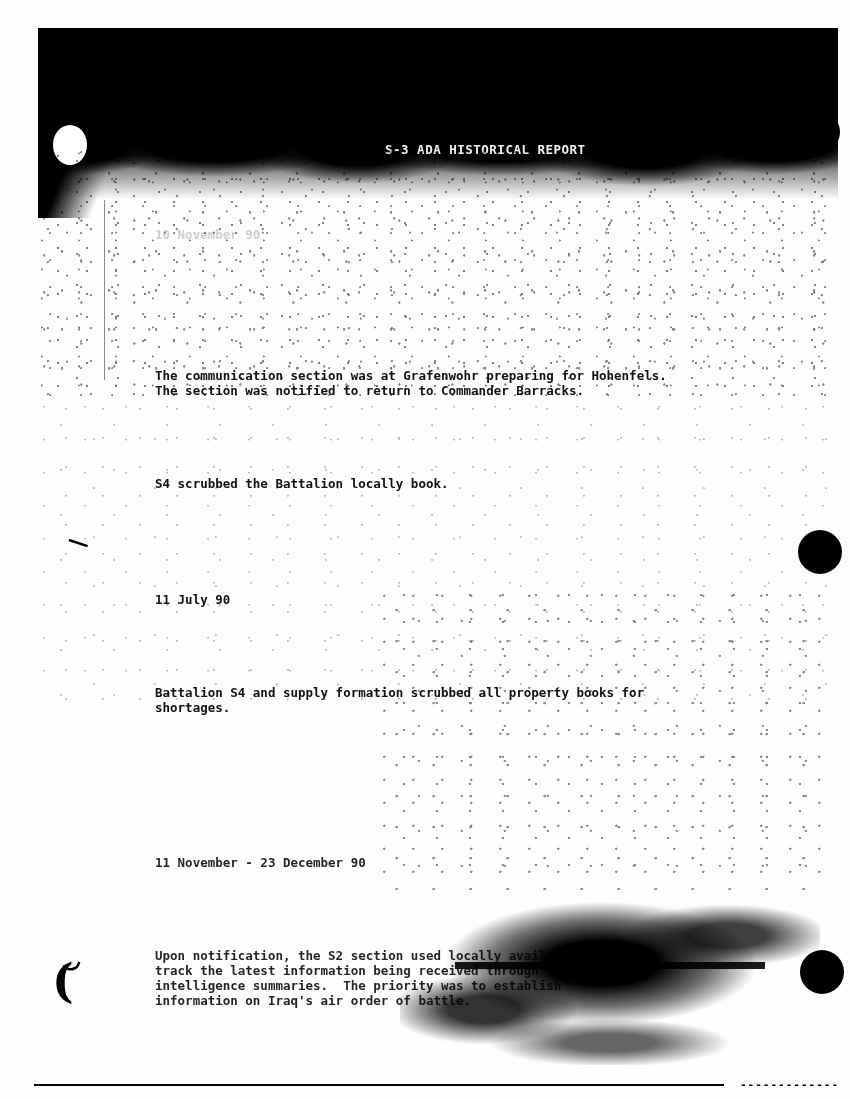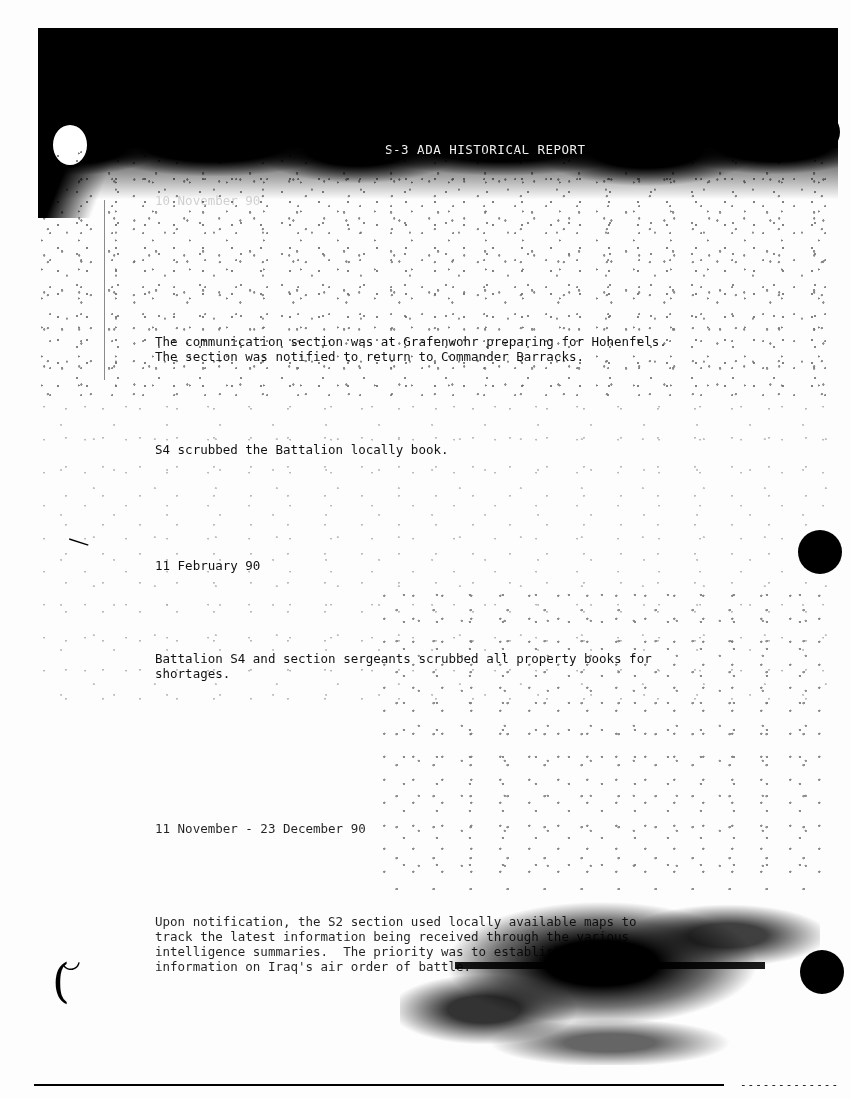--- a/index.html
+++ b/index.html
@@ -22,6 +22,7 @@
     width: 850px;
     height: 1099px;
     background: #fdfdfd;
+    font-weight: bold;
   }
 
   

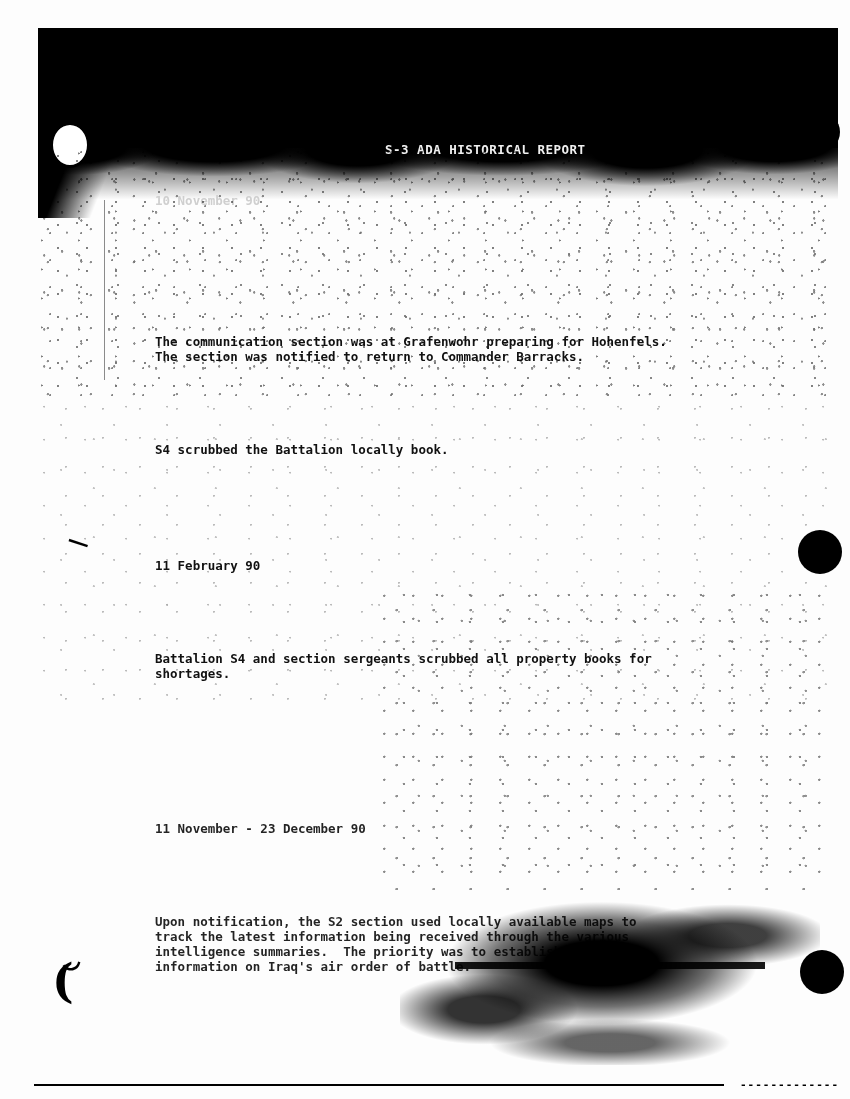--- a/index.html
+++ b/index.html
@@ -236,7 +236,7 @@
 
   <div class="doc-text">
 
-    <div class="blk on-black" style="margin-top:8px;">10 November 90</div>
+    <div class="blk on-black" style="margin-top:42px;">10 November 90</div>
     <div class="gap-m"></div>
     <div class="gap-m"></div>
     <div class="blk">The communication section was at Grafenwohr preparing for Hohenfels.

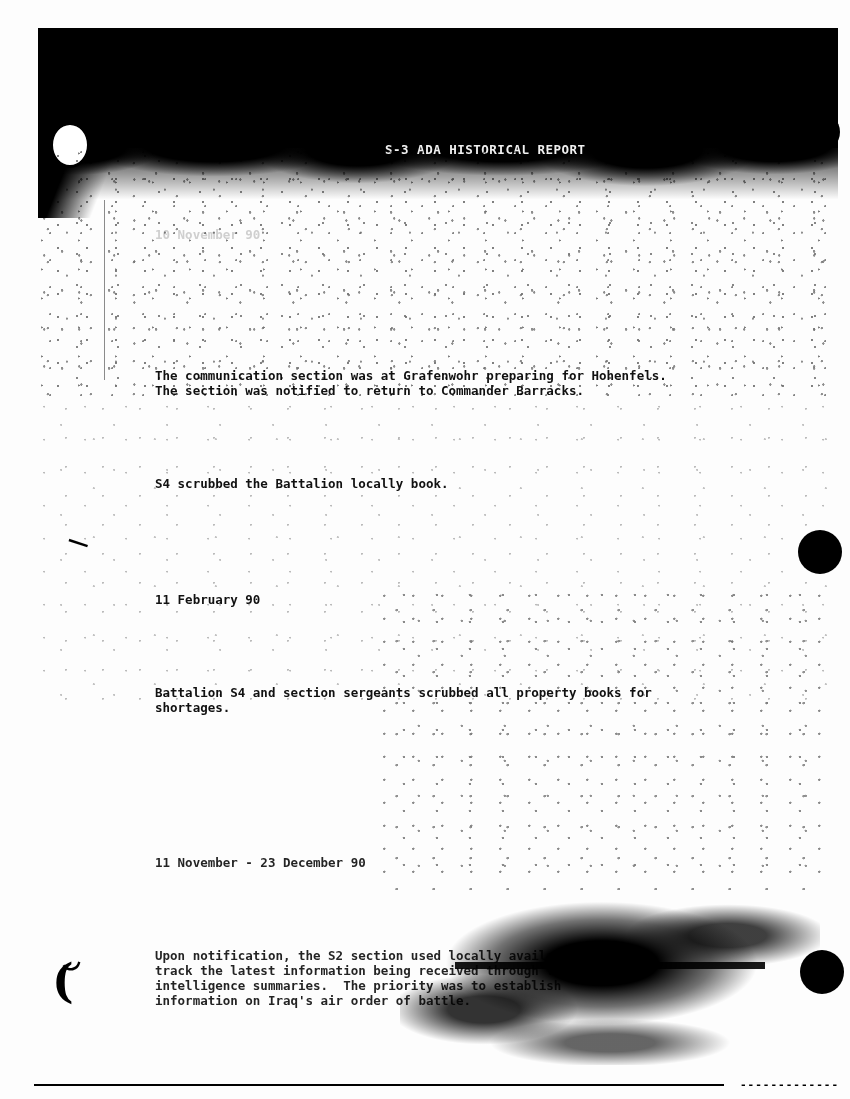--- a/index.html
+++ b/index.html
@@ -245,7 +245,7 @@
     <div class="blk">S4 scrubbed the Battalion locally book.</div>
 
     <div class="gap-l"></div>
-    <div class="blk">11 February 90</div>
+    <div class="blk">11 July 90</div>
     <div class="gap-m"></div>
     <div class="blk">Battalion S4 and section sergeants scrubbed all property books for
 shortages.</div>

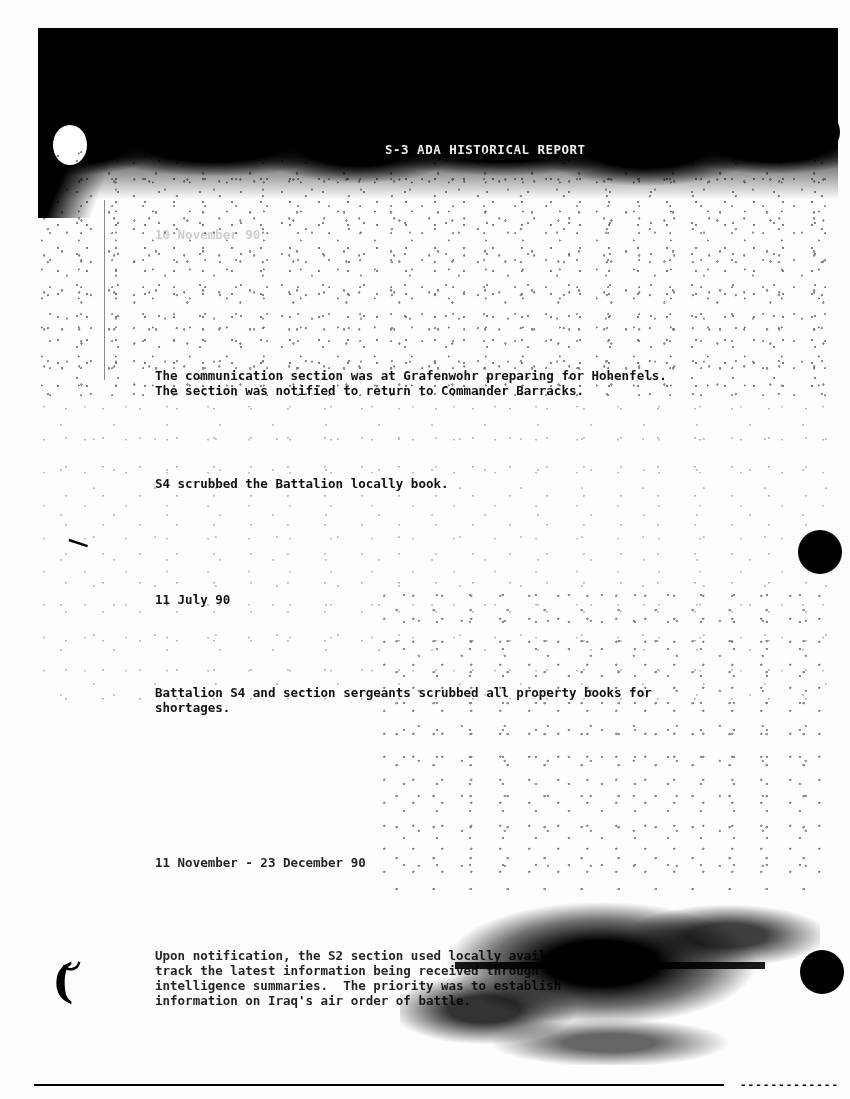--- a/index.html
+++ b/index.html
@@ -247,7 +247,7 @@
     <div class="gap-l"></div>
     <div class="blk">11 July 90</div>
     <div class="gap-m"></div>
-    <div class="blk">Battalion S4 and section sergeants scrubbed all property books for
+    <div class="blk">Battalion S4 and supply formation scrubbed all property books for
 shortages.</div>
 
     <div class="gap-l"></div>

